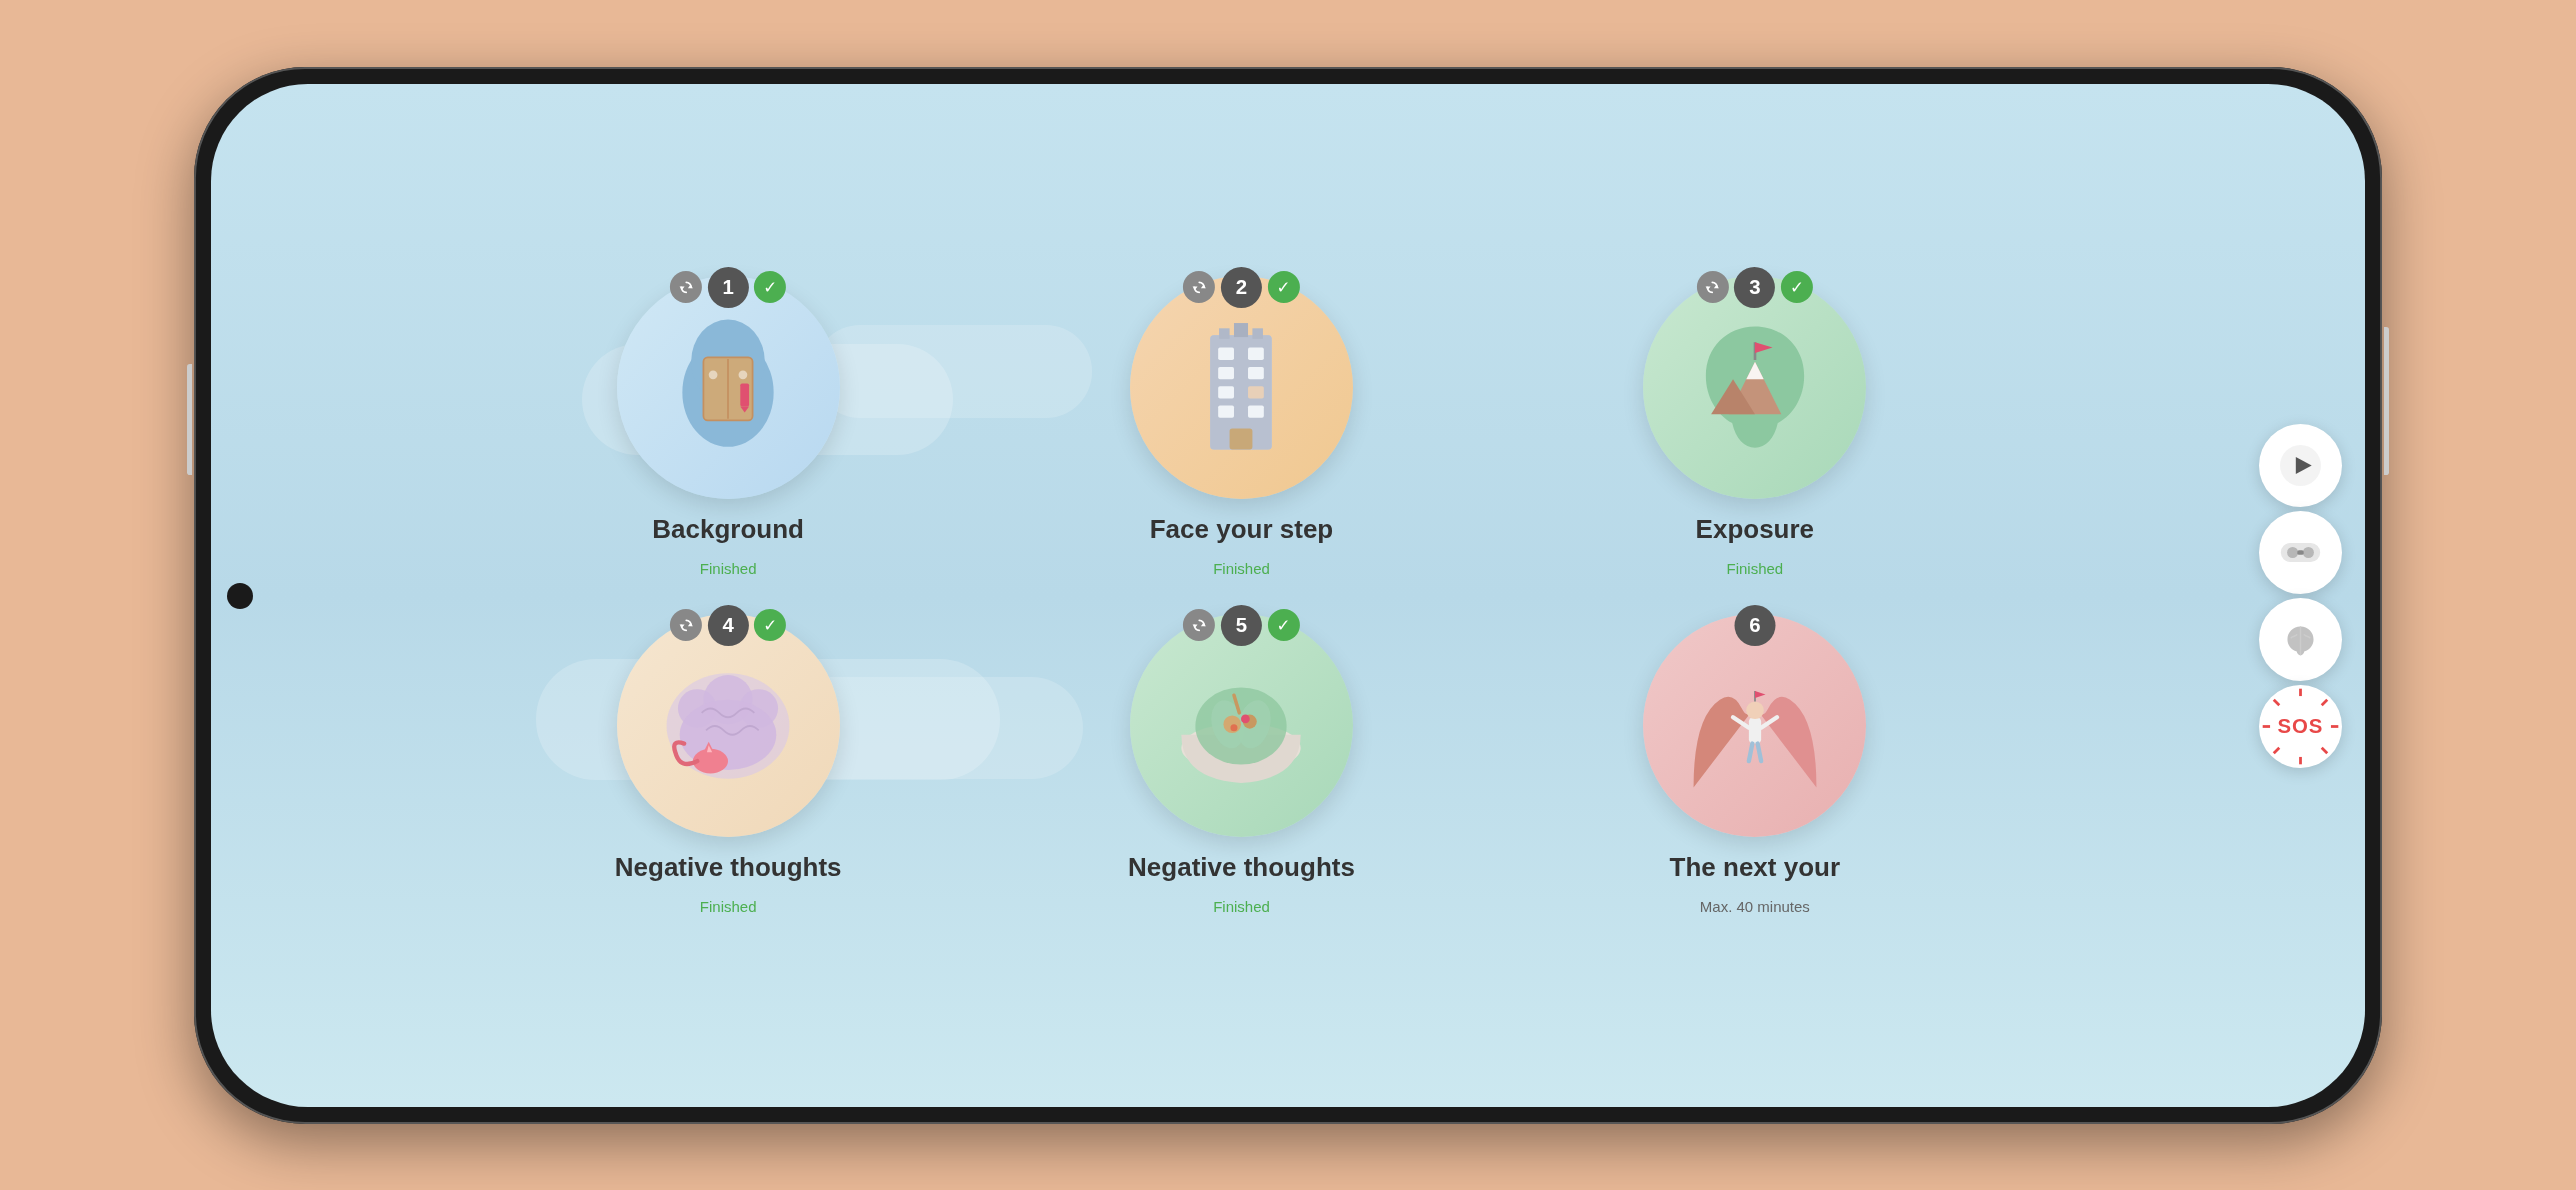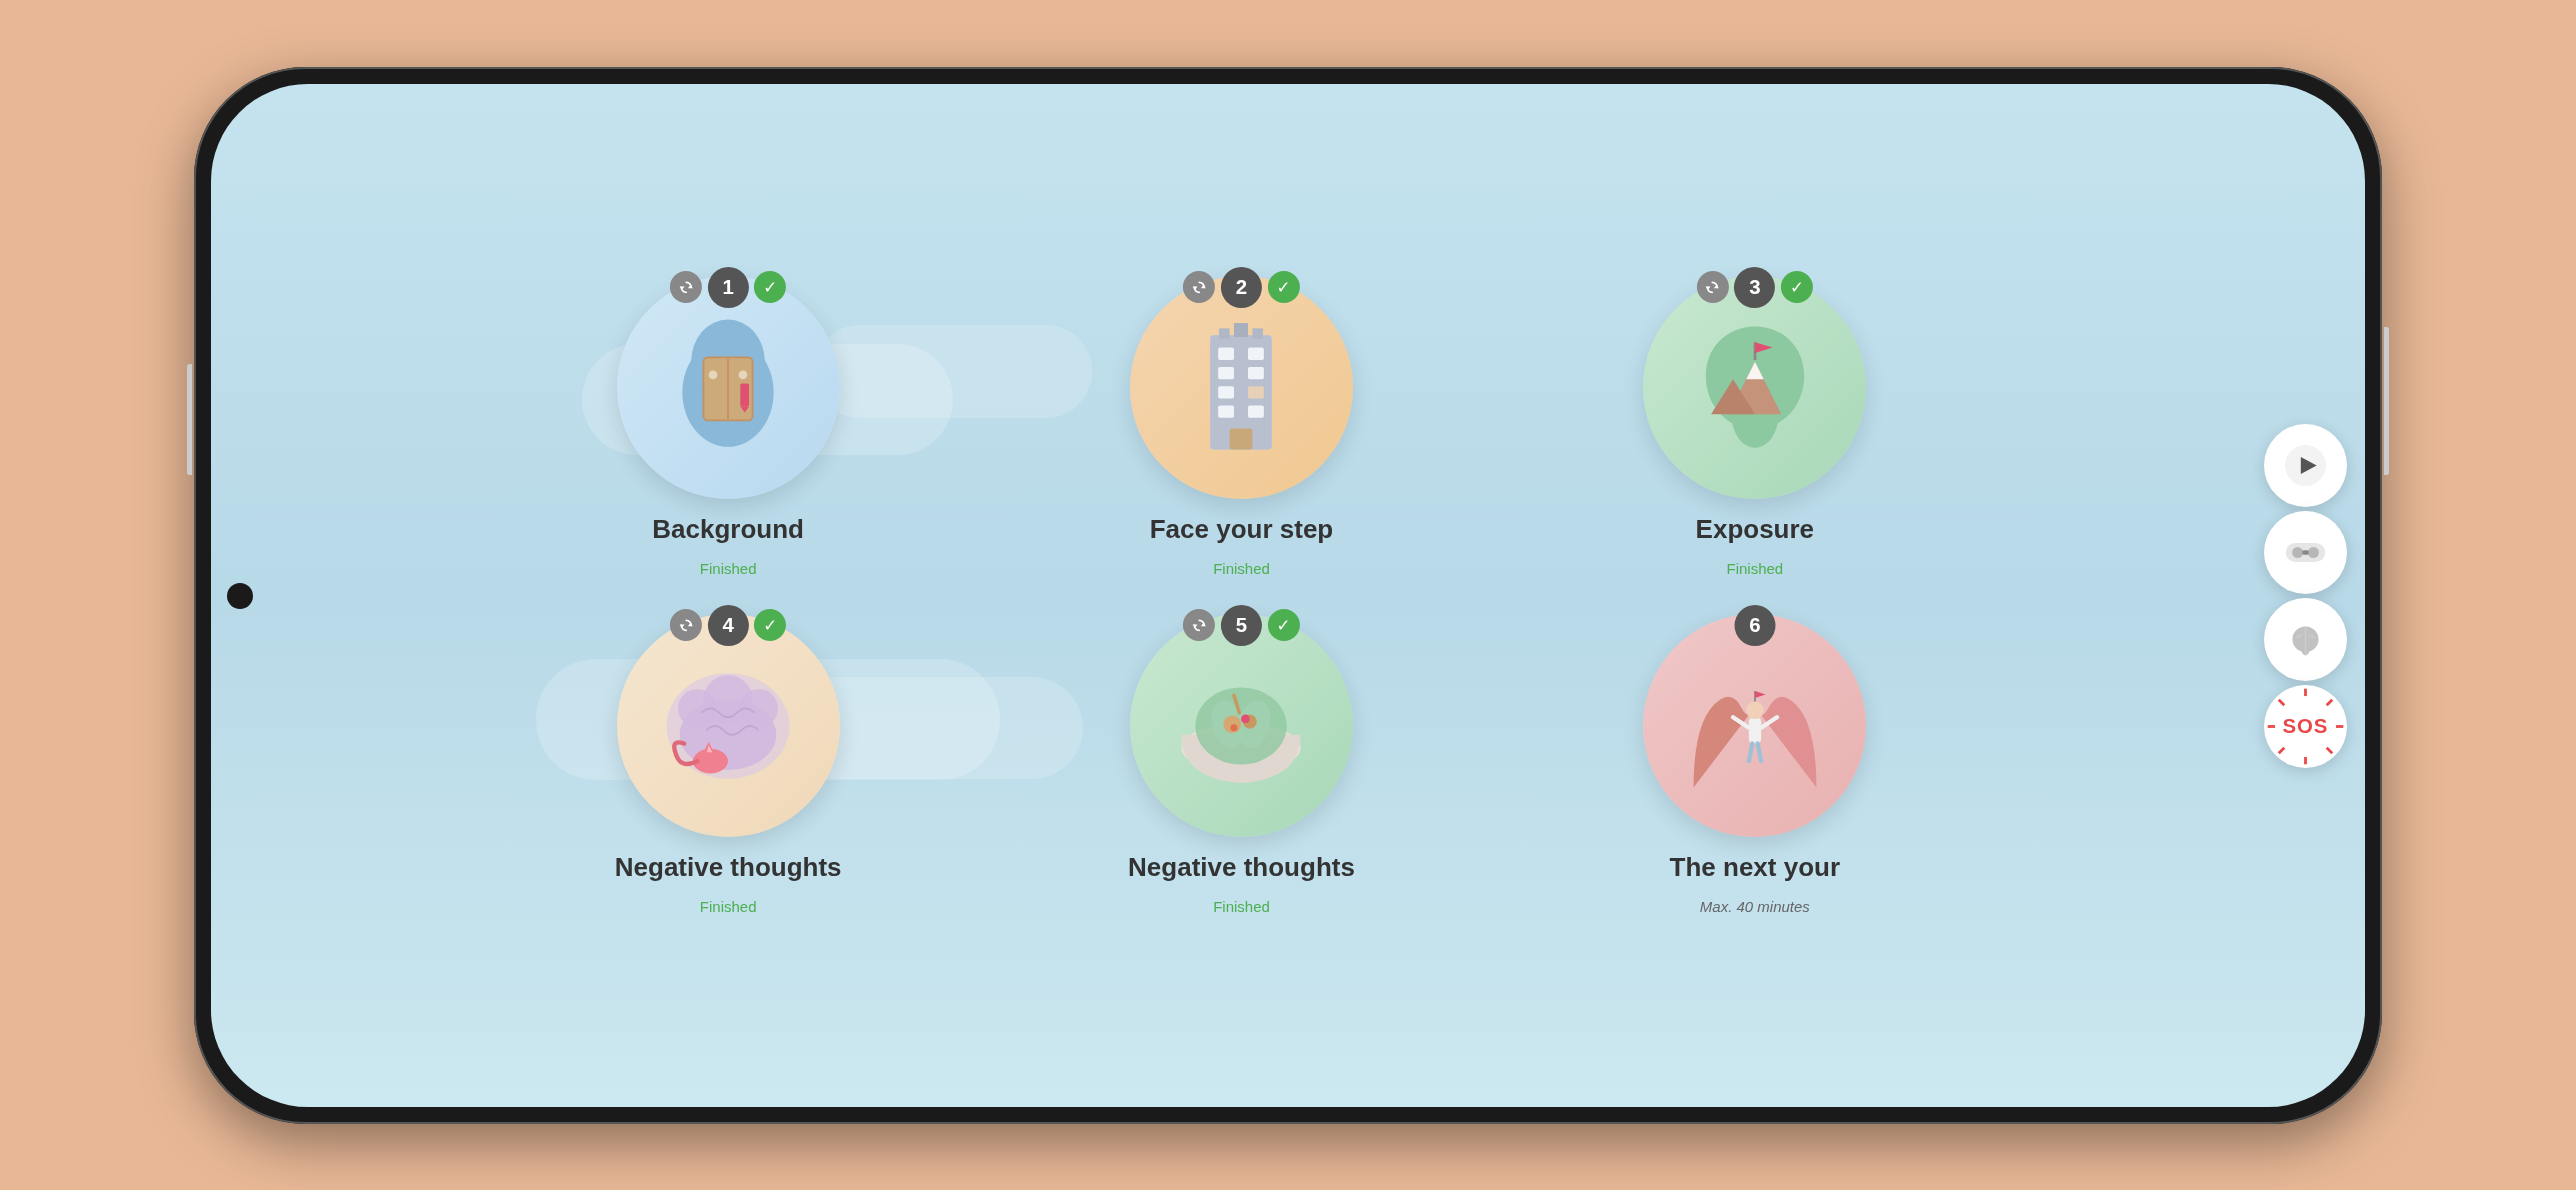--- a/index.html
+++ b/index.html
@@ -233,7 +233,7 @@
       width: 130px;
       display: flex;
       flex-direction: column;
-      align-items: flex-end;
+      align-items: center;
       justify-content: center;
       gap: 4px;
       padding: 28px 18.5px;

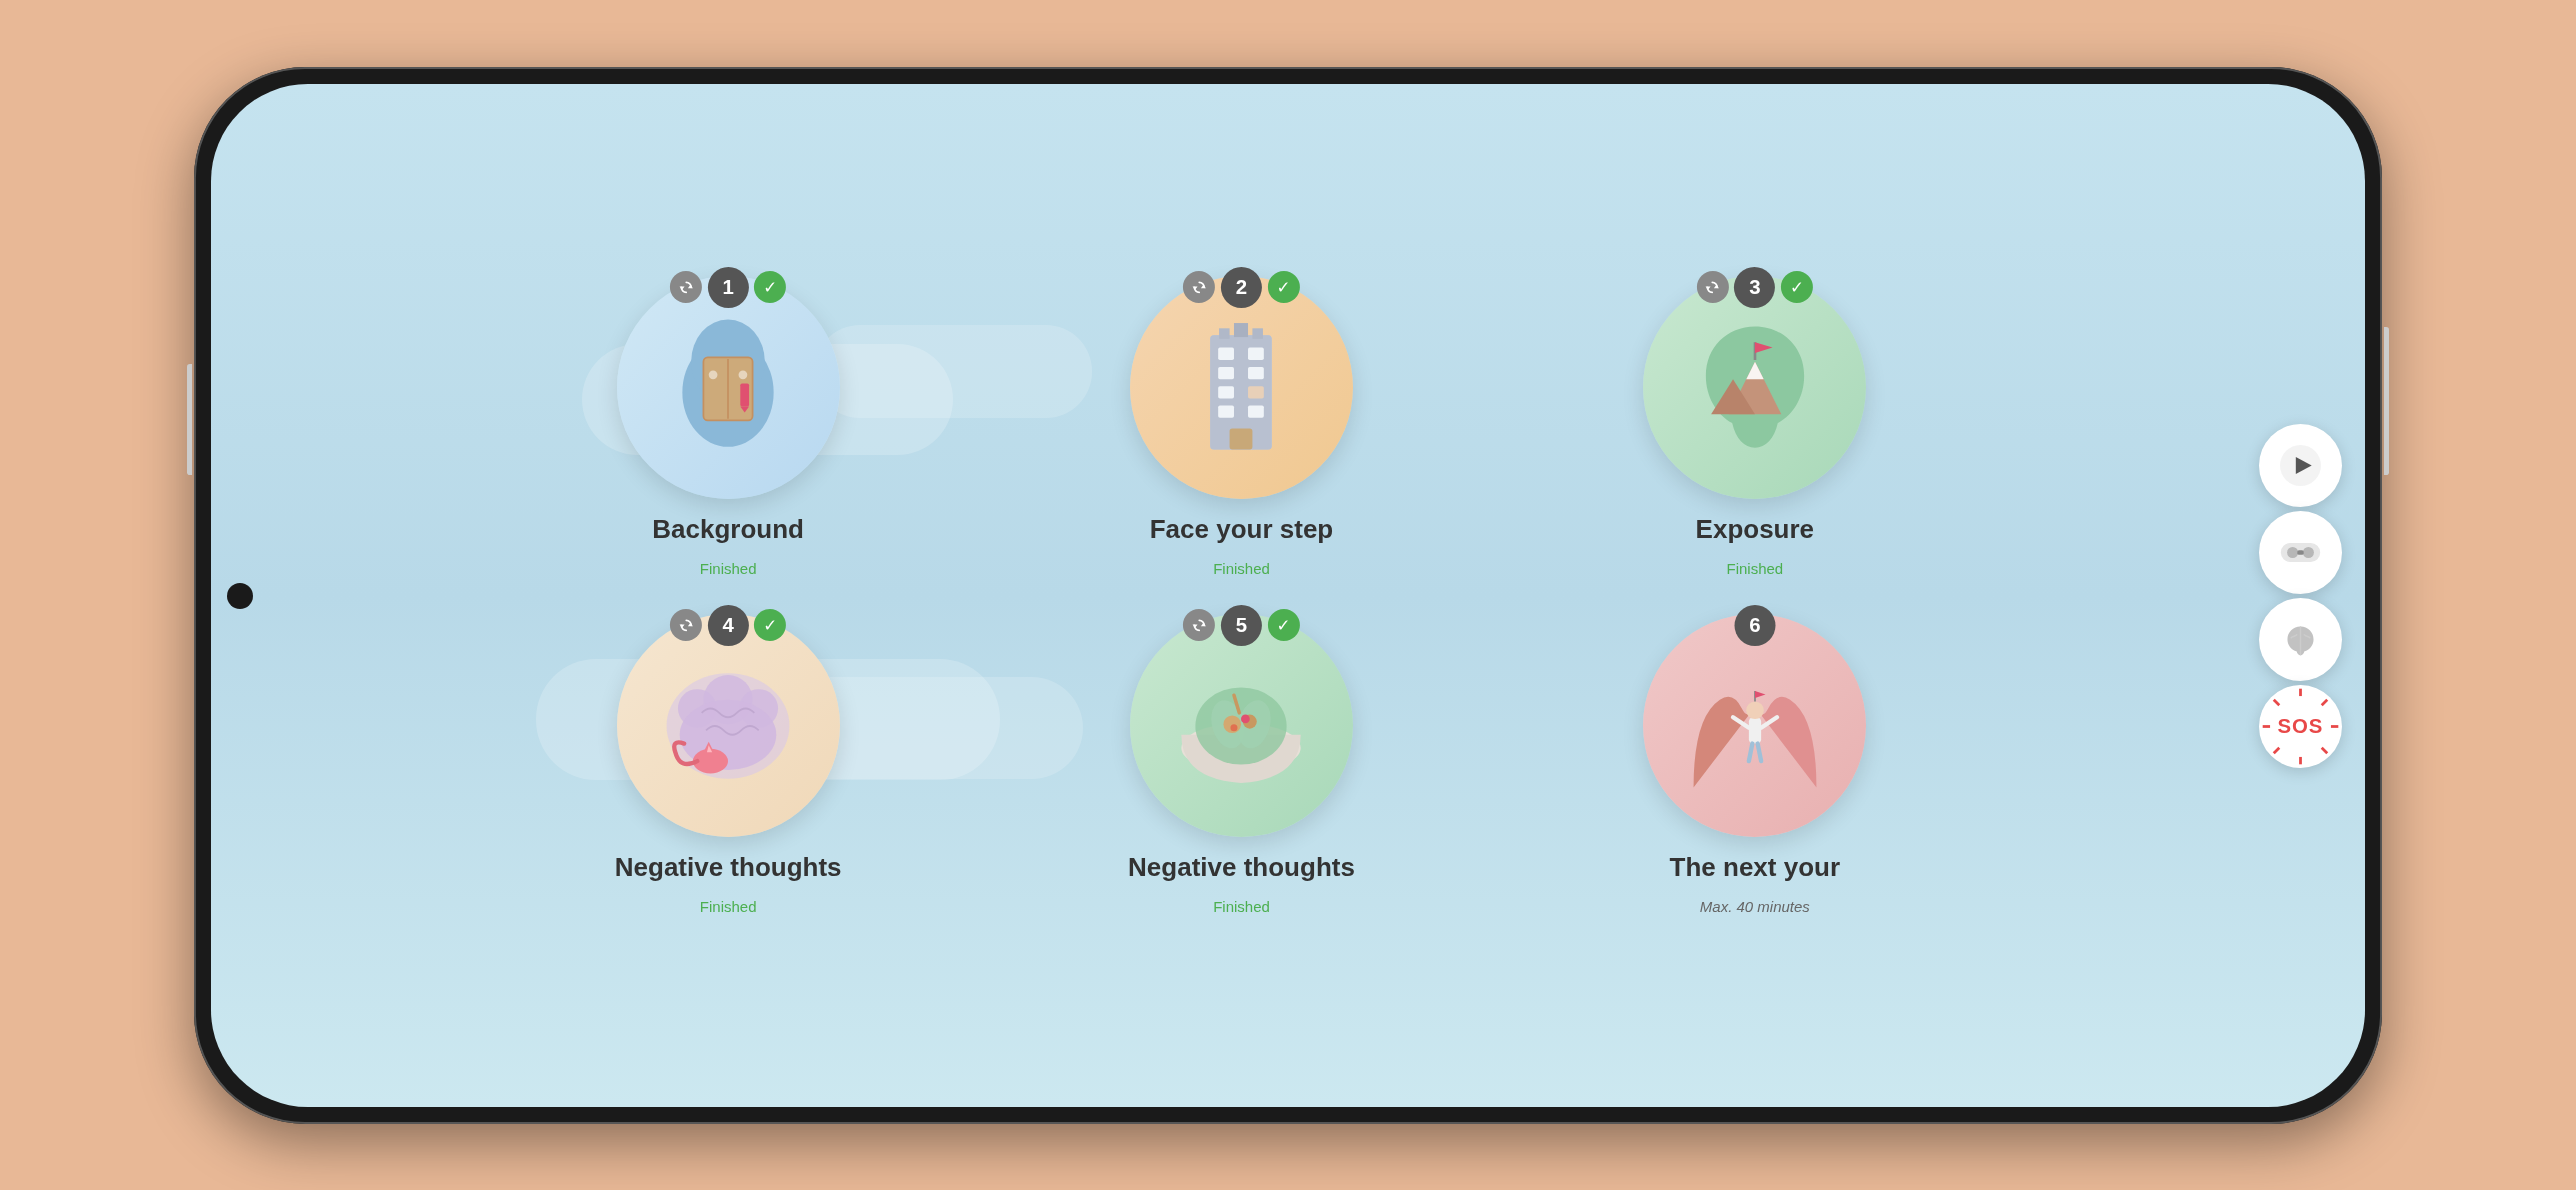--- a/index.html
+++ b/index.html
@@ -225,7 +225,6 @@
 
     .status-time {
       color: #666;
-      font-style: italic;
     }
 
     

